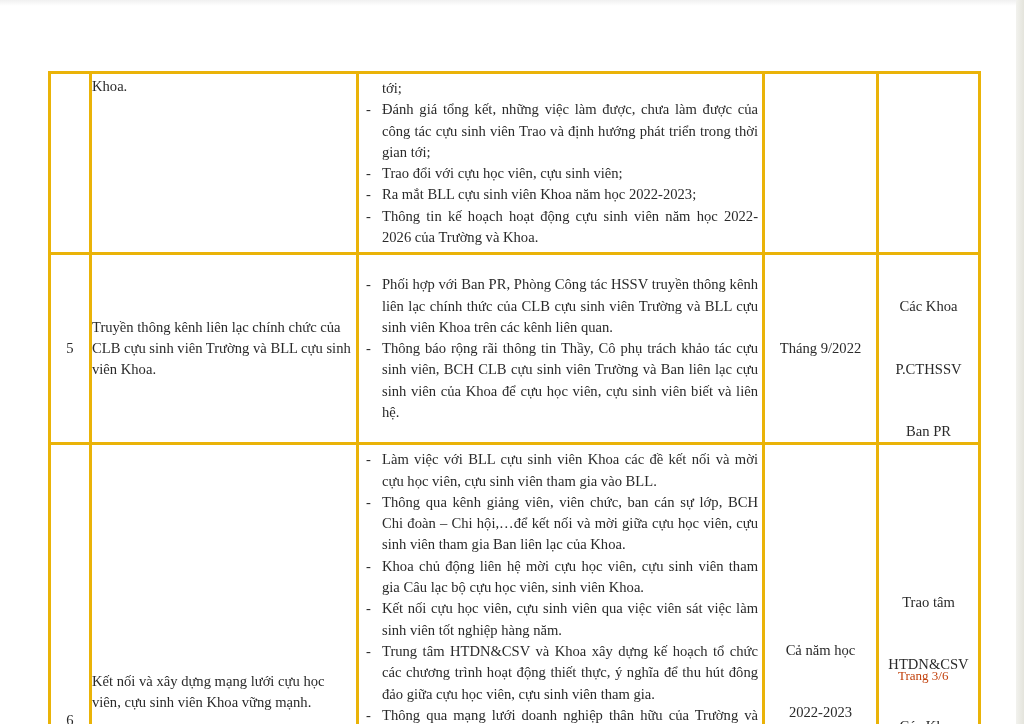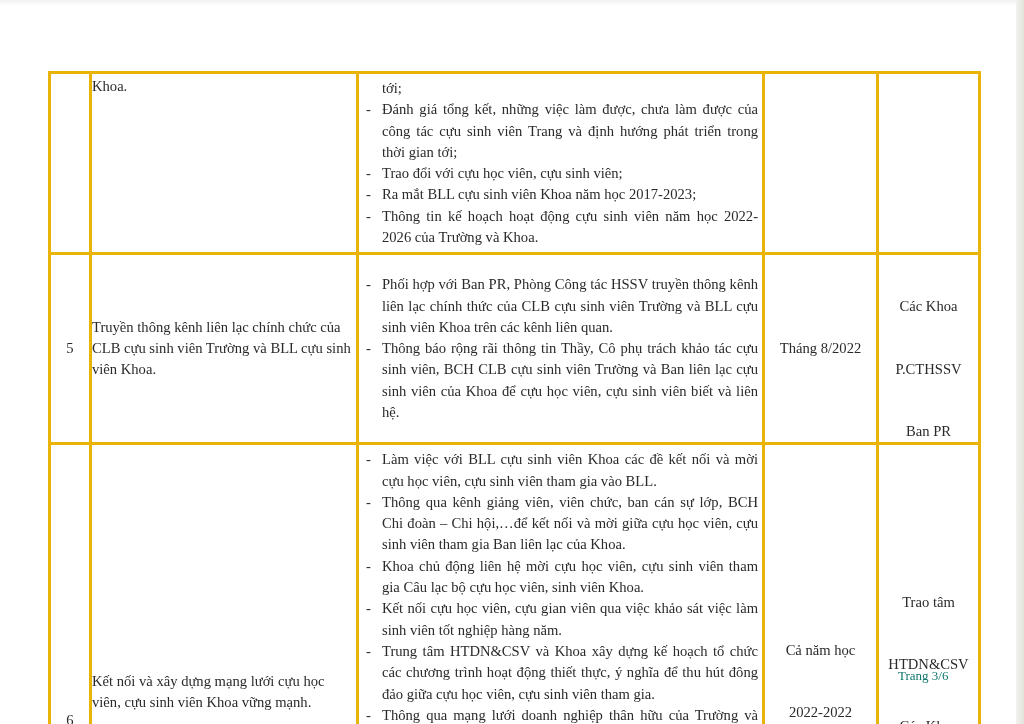--- a/index.html
+++ b/index.html
@@ -79,7 +79,7 @@
       <td class="detail">
         <ul class="bullets">
           <li class="cont">tới;</li>
-          <li>Đánh giá tổng kết, những việc làm được, chưa làm được của công tác cựu sinh viên Trang và định hướng phát triển trong thời gian tới;</li>
+          <li>Đánh giá tổng kết, những việc làm được, chưa làm được của công tác cựu sinh viên Trao và định hướng phát triển trong thời gian tới;</li>
           <li>Trao đổi với cựu học viên, cựu sinh viên;</li>
           <li>Ra mắt BLL cựu sinh viên Khoa năm học 2017-2023;</li>
           <li>Thông tin kế hoạch hoạt động cựu sinh viên năm học 2022-2026 của Trường và Khoa.</li>

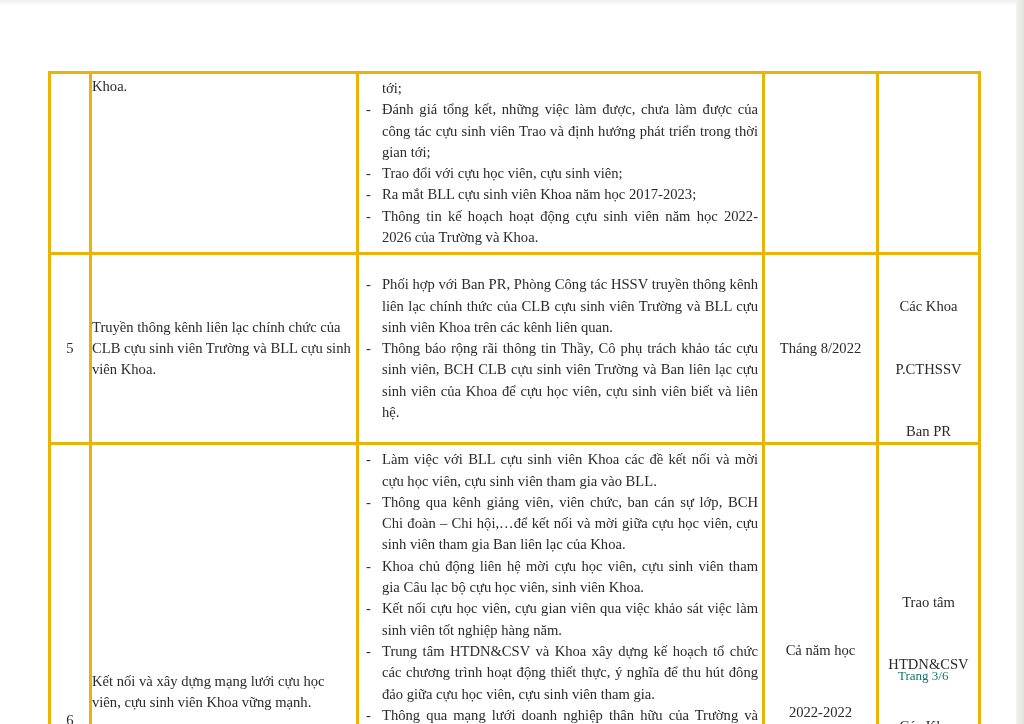--- a/index.html
+++ b/index.html
@@ -81,7 +81,7 @@
           <li class="cont">tới;</li>
           <li>Đánh giá tổng kết, những việc làm được, chưa làm được của công tác cựu sinh viên Trao và định hướng phát triển trong thời gian tới;</li>
           <li>Trao đổi với cựu học viên, cựu sinh viên;</li>
-          <li>Ra mắt BLL cựu sinh viên Khoa năm học 2017-2023;</li>
+          <li>Ra mắt BLL cựu sinh viên Khoa năm học 2022-2023;</li>
           <li>Thông tin kế hoạch hoạt động cựu sinh viên năm học 2022-2026 của Trường và Khoa.</li>
         </ul>
       </td>

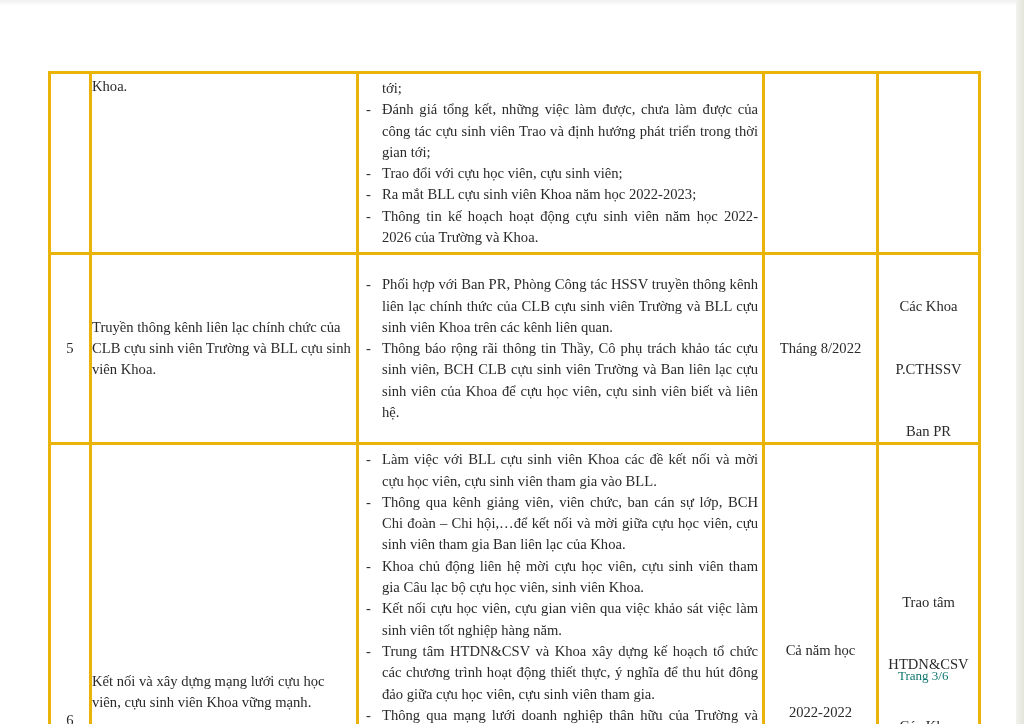--- a/index.html
+++ b/index.html
@@ -98,7 +98,7 @@
           <li>Thông báo rộng rãi thông tin Thầy, Cô phụ trách khảo tác cựu sinh viên, BCH CLB cựu sinh viên Trường và Ban liên lạc cựu sinh viên của Khoa để cựu học viên, cựu sinh viên biết và liên hệ.</li>
         </ul>
       </td>
-      <td class="time">Tháng 8/2022</td>
+      <td class="time">Tháng 9/2022</td>
       <td class="owner">
         <span class="owner-line">Các Khoa</span>
         <span class="owner-line">P.CTHSSV</span>

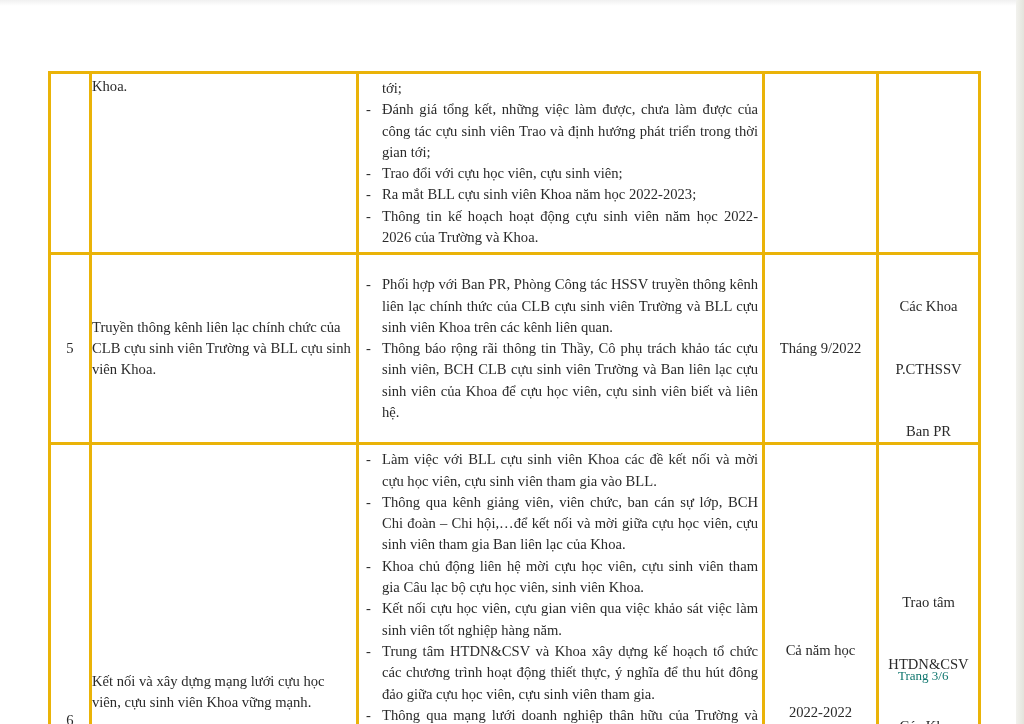--- a/index.html
+++ b/index.html
@@ -114,7 +114,7 @@
           <li>Làm việc với BLL cựu sinh viên Khoa các đề kết nối và mời cựu học viên, cựu sinh viên tham gia vào BLL.</li>
           <li>Thông qua kênh giảng viên, viên chức, ban cán sự lớp, BCH Chi đoàn – Chi hội,…để kết nối và mời giữa cựu học viên, cựu sinh viên tham gia Ban liên lạc của Khoa.</li>
           <li>Khoa chủ động liên hệ mời cựu học viên, cựu sinh viên tham gia Câu lạc bộ cựu học viên, sinh viên Khoa.</li>
-          <li>Kết nối cựu học viên, cựu gian viên qua việc khảo sát việc làm sinh viên tốt nghiệp hàng năm.</li>
+          <li>Kết nối cựu học viên, cựu sinh viên qua việc viên sát việc làm sinh viên tốt nghiệp hàng năm.</li>
           <li>Trung tâm HTDN&amp;CSV và Khoa xây dựng kế hoạch tổ chức các chương trình hoạt động thiết thực, ý nghĩa để thu hút đông đảo giữa cựu học viên, cựu sinh viên tham gia.</li>
           <li>Thông qua mạng lưới doanh nghiệp thân hữu của Trường và Khoa có cựu học viên, cựu sinh viên đang công tác để kết</li>
         </ul>

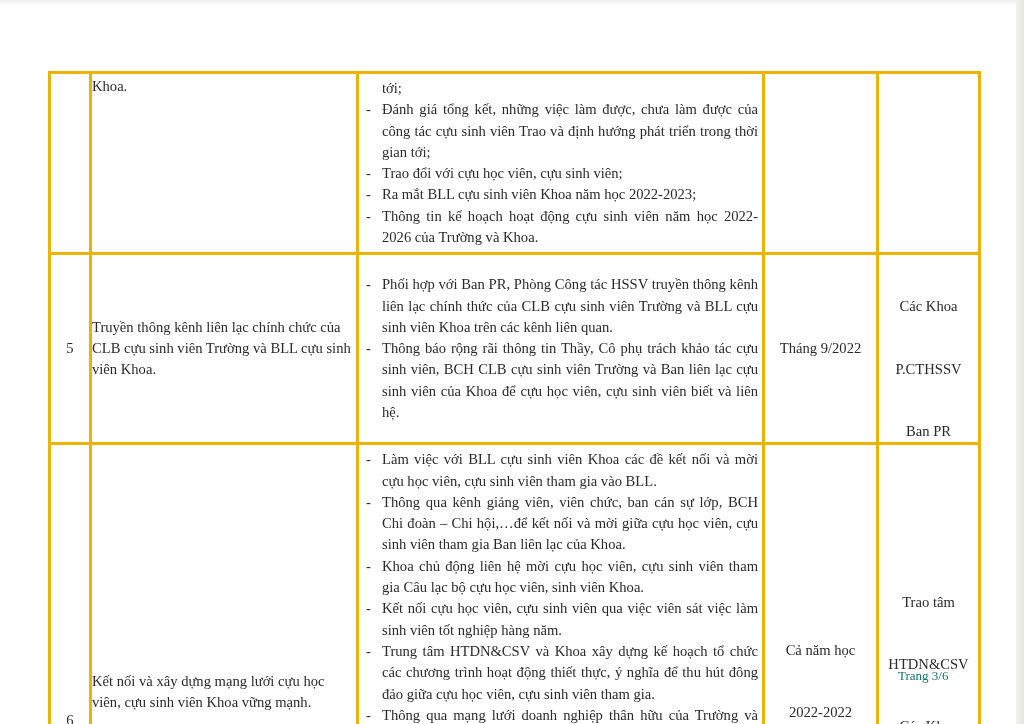--- a/index.html
+++ b/index.html
@@ -54,7 +54,7 @@
     .owner-line { display: block; margin-top: 41px; }
     .footer {
       position: absolute; left: 898px; top: 668px;
-      font-size: 13px; color: #0f766e;
+      font-size: 13px; color: #c2410c;
     }
   </style>
 </head>

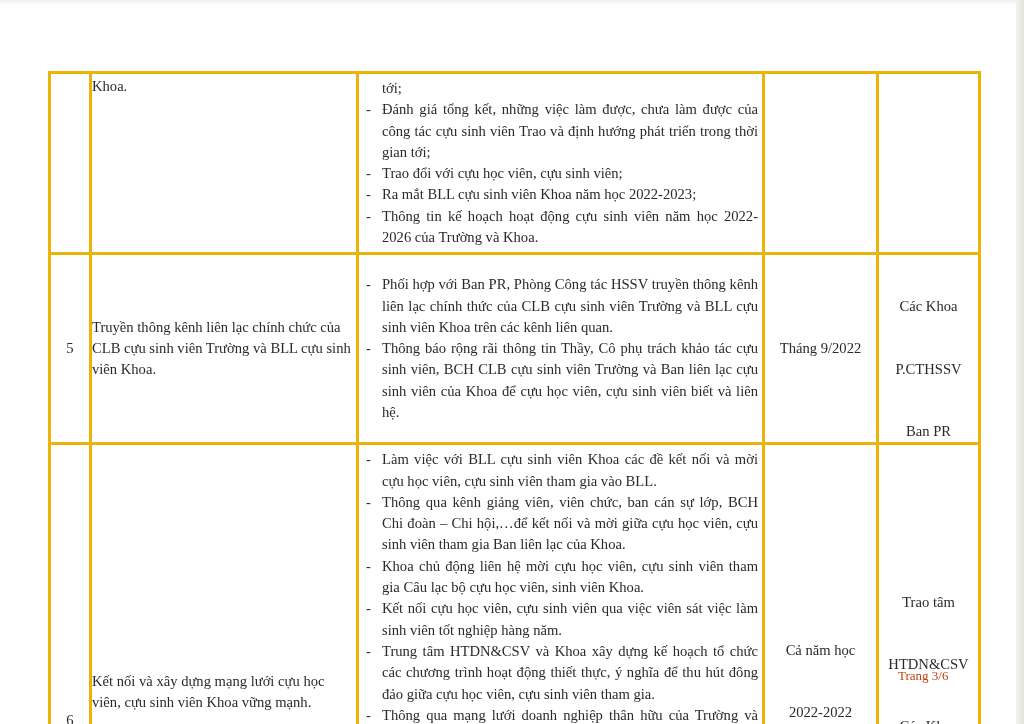--- a/index.html
+++ b/index.html
@@ -121,7 +121,7 @@
       </td>
       <td class="time bottom" style="padding-bottom:28px;">
         <span class="owner-line">Cả năm học</span>
-        <span class="owner-line">2022-2022</span>
+        <span class="owner-line">2022-2023</span>
       </td>
       <td class="owner bottom">
         <span class="owner-line">Trao tâm</span>

